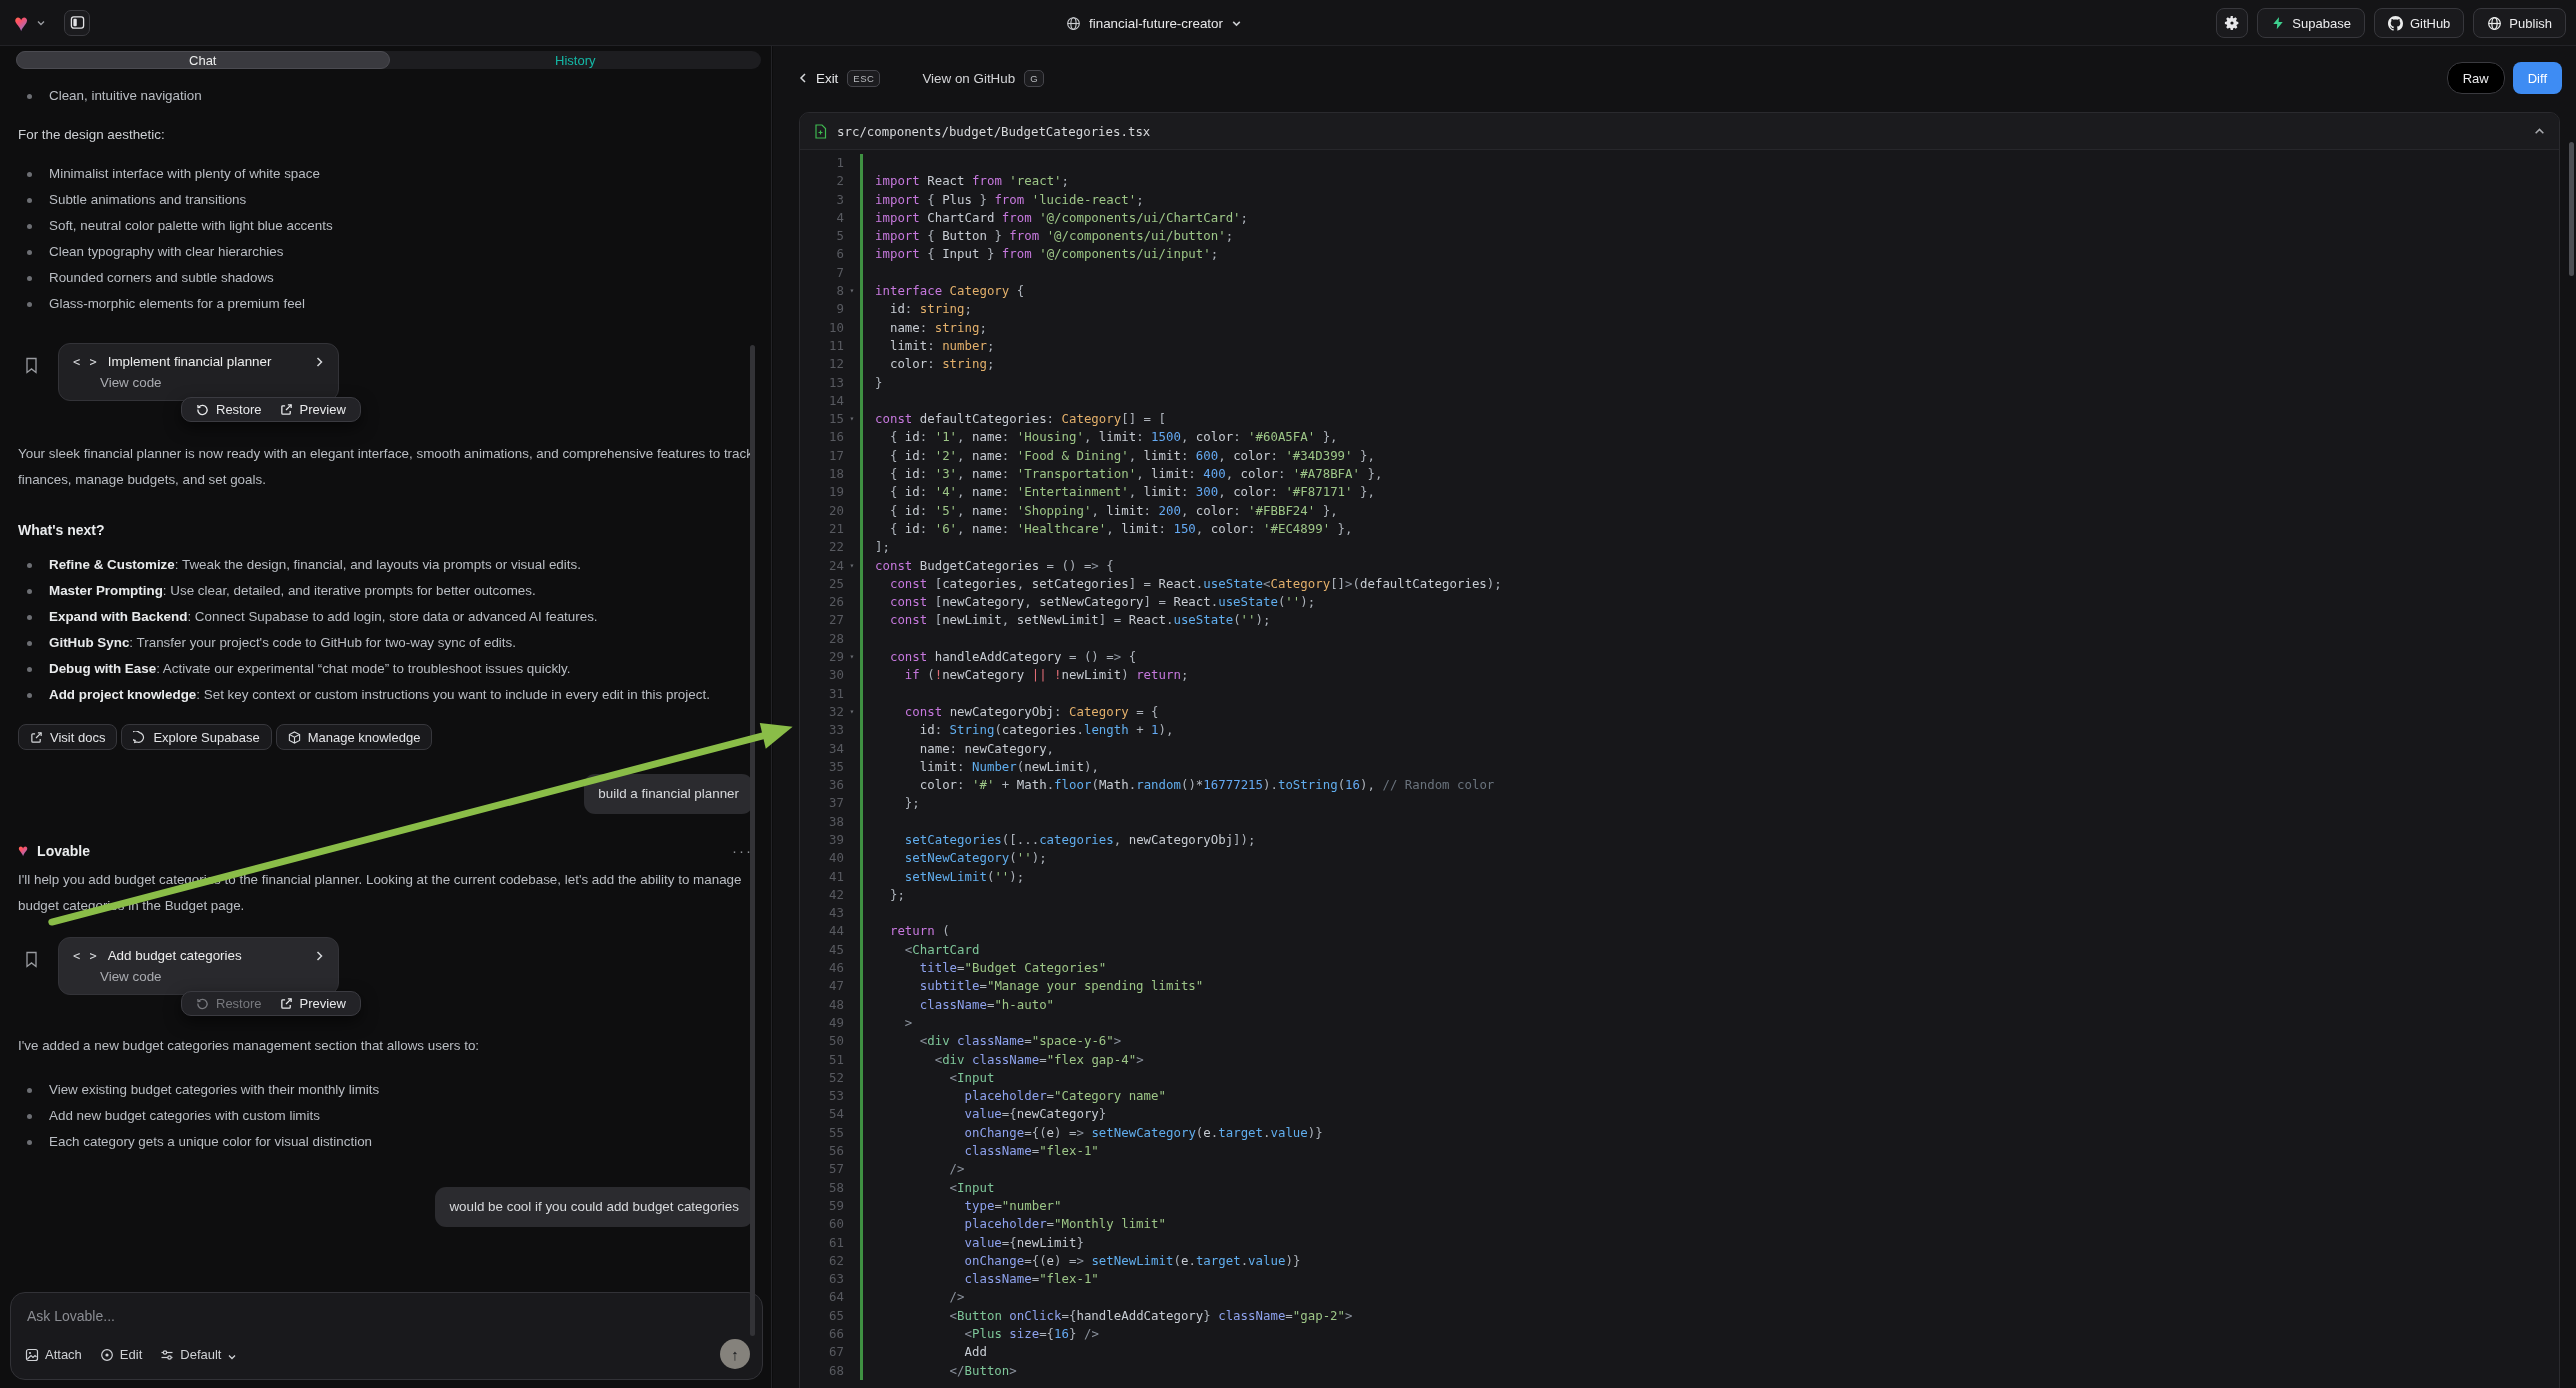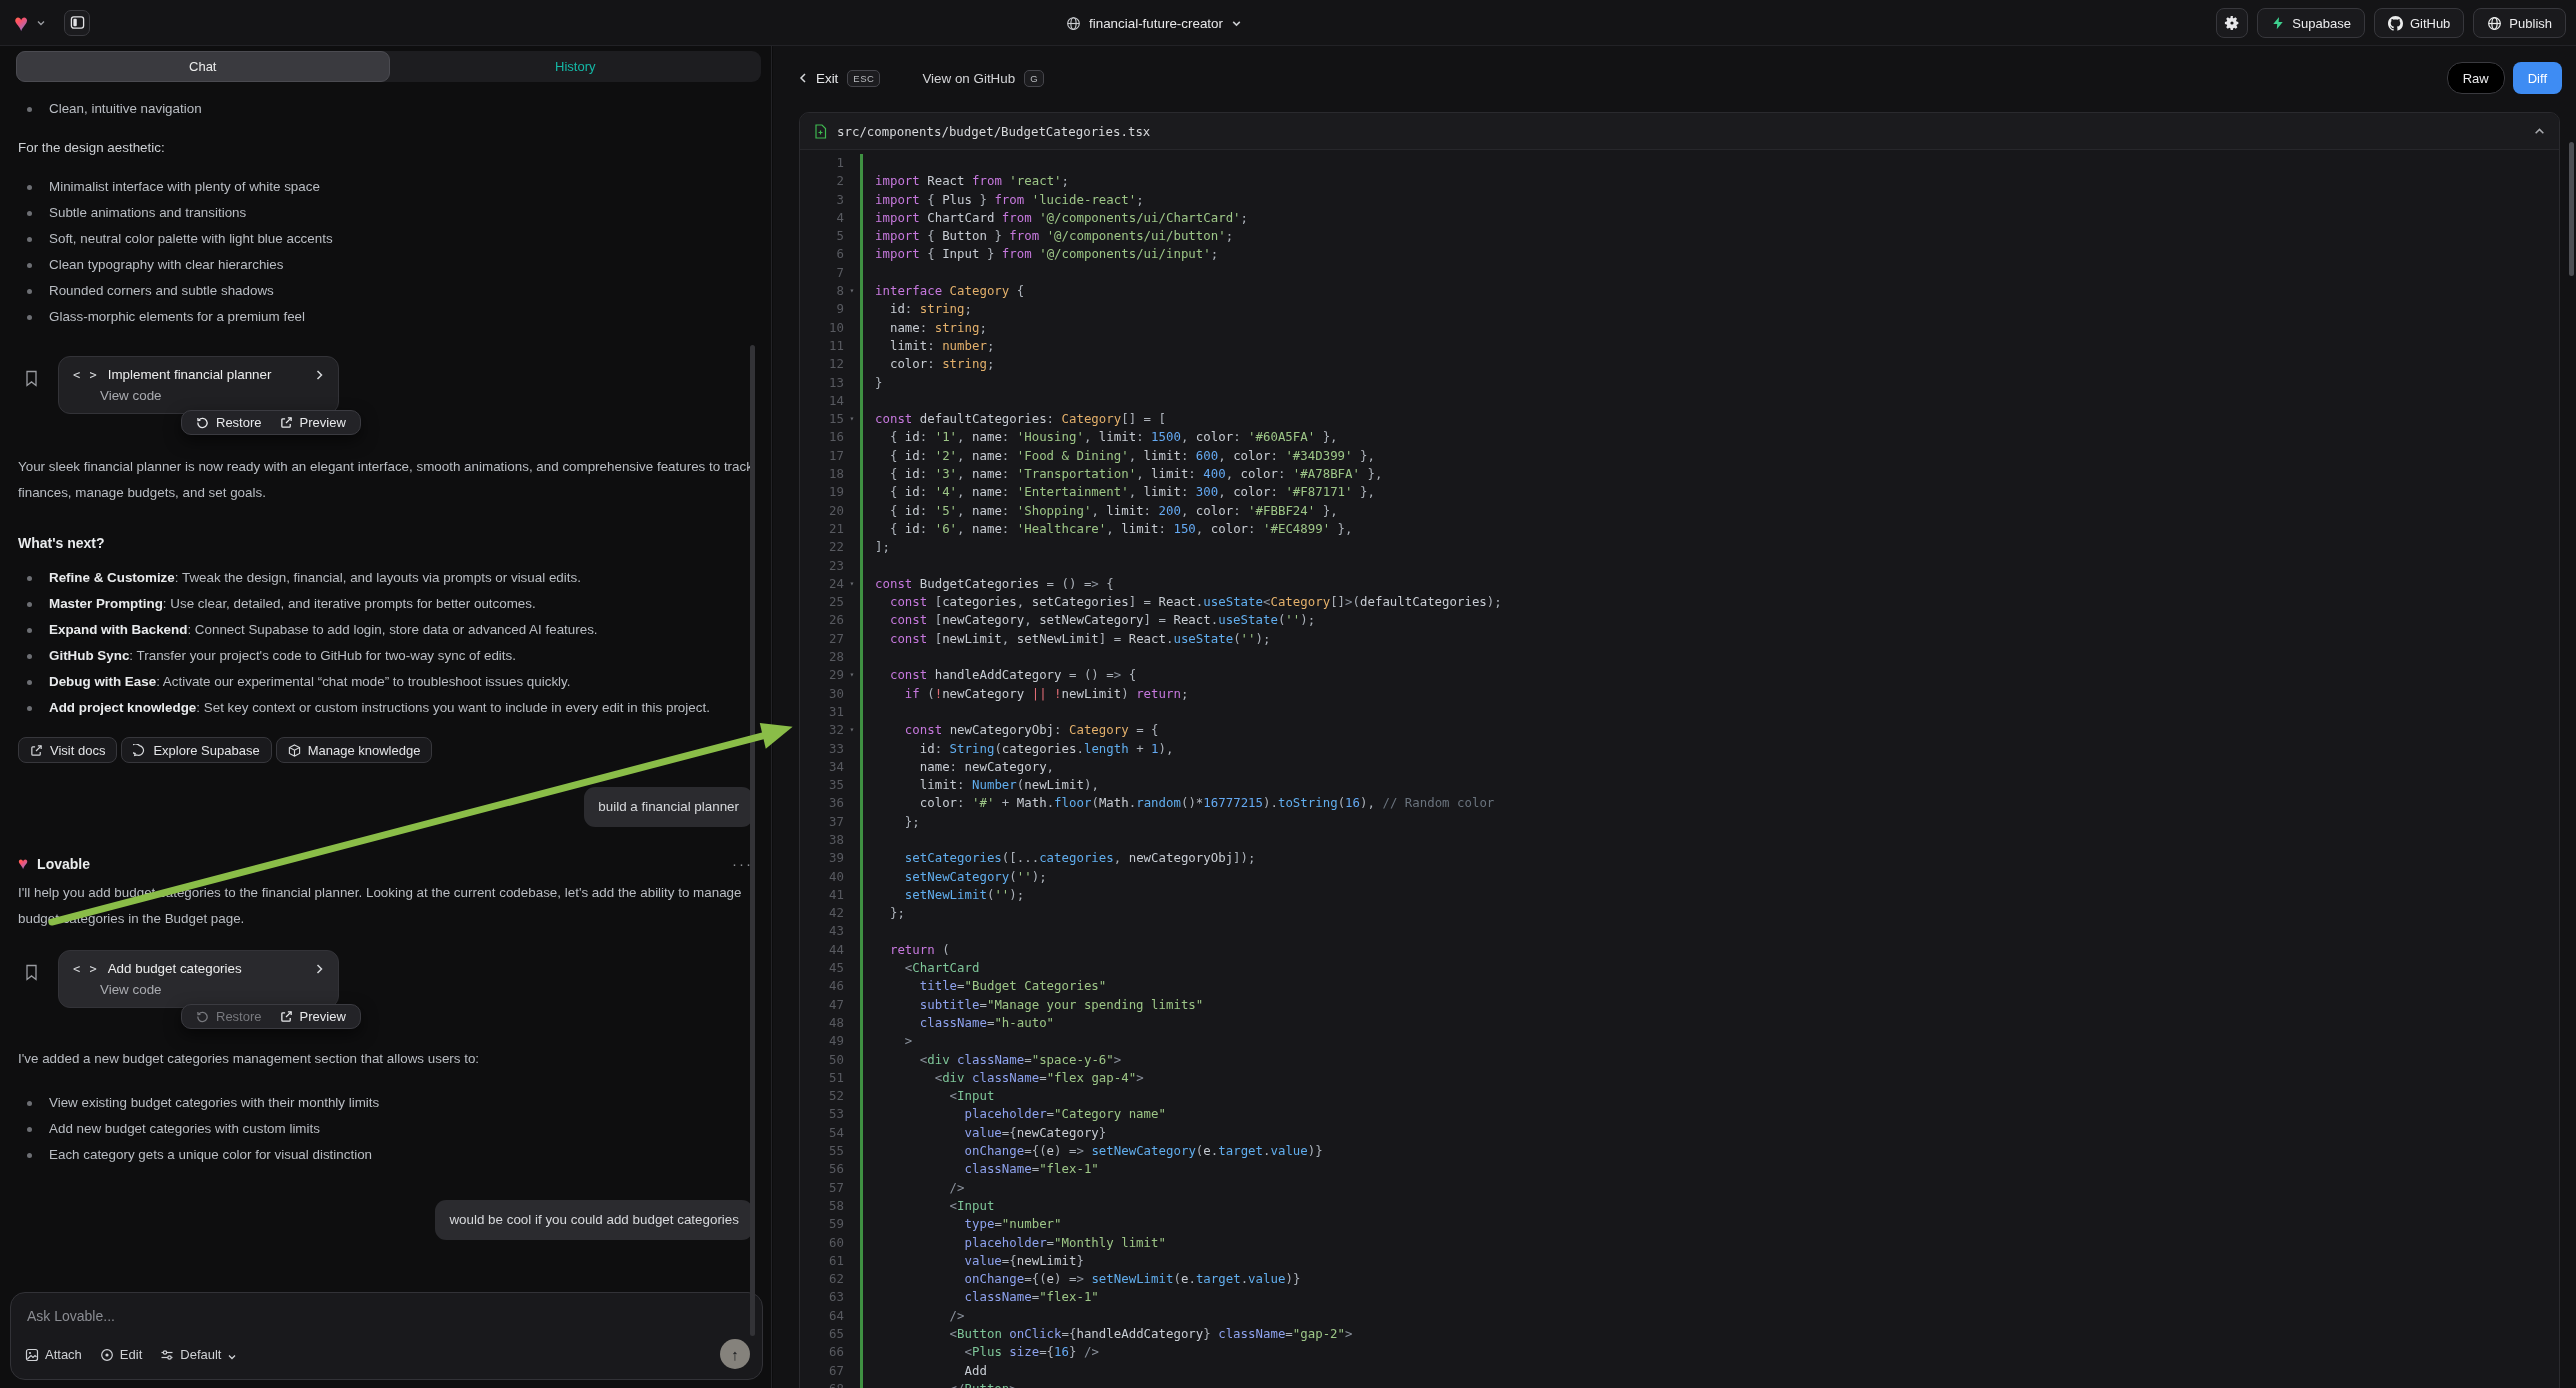--- a/index.html
+++ b/index.html
@@ -27,7 +27,7 @@
   
   .chat-panel{position:absolute;left:0;top:46px;bottom:0;width:772px;background:#0e0e0f;
     border-right:1px solid #232327;display:flex;flex-direction:column}
-  .tabs{display:flex;margin:5px 10px 0 16px;background:#1d1d20;border-radius:9px;height:31px;flex:none}
+  .tabs{display:flex;margin:5px 10px 0 16px;background:#1d1d20;border-radius:9px;height:18px;flex:none}
   .tab{flex:1;display:flex;align-items:center;justify-content:center;font-size:13px;color:#14b8a6;border-radius:9px}
   .tab.active{background:#3a3a3f;border:1px solid #4b4b51;color:#eceded}
   .chat-scroll{flex:1;overflow:hidden;padding:14px 18px 0 18px;position:relative}

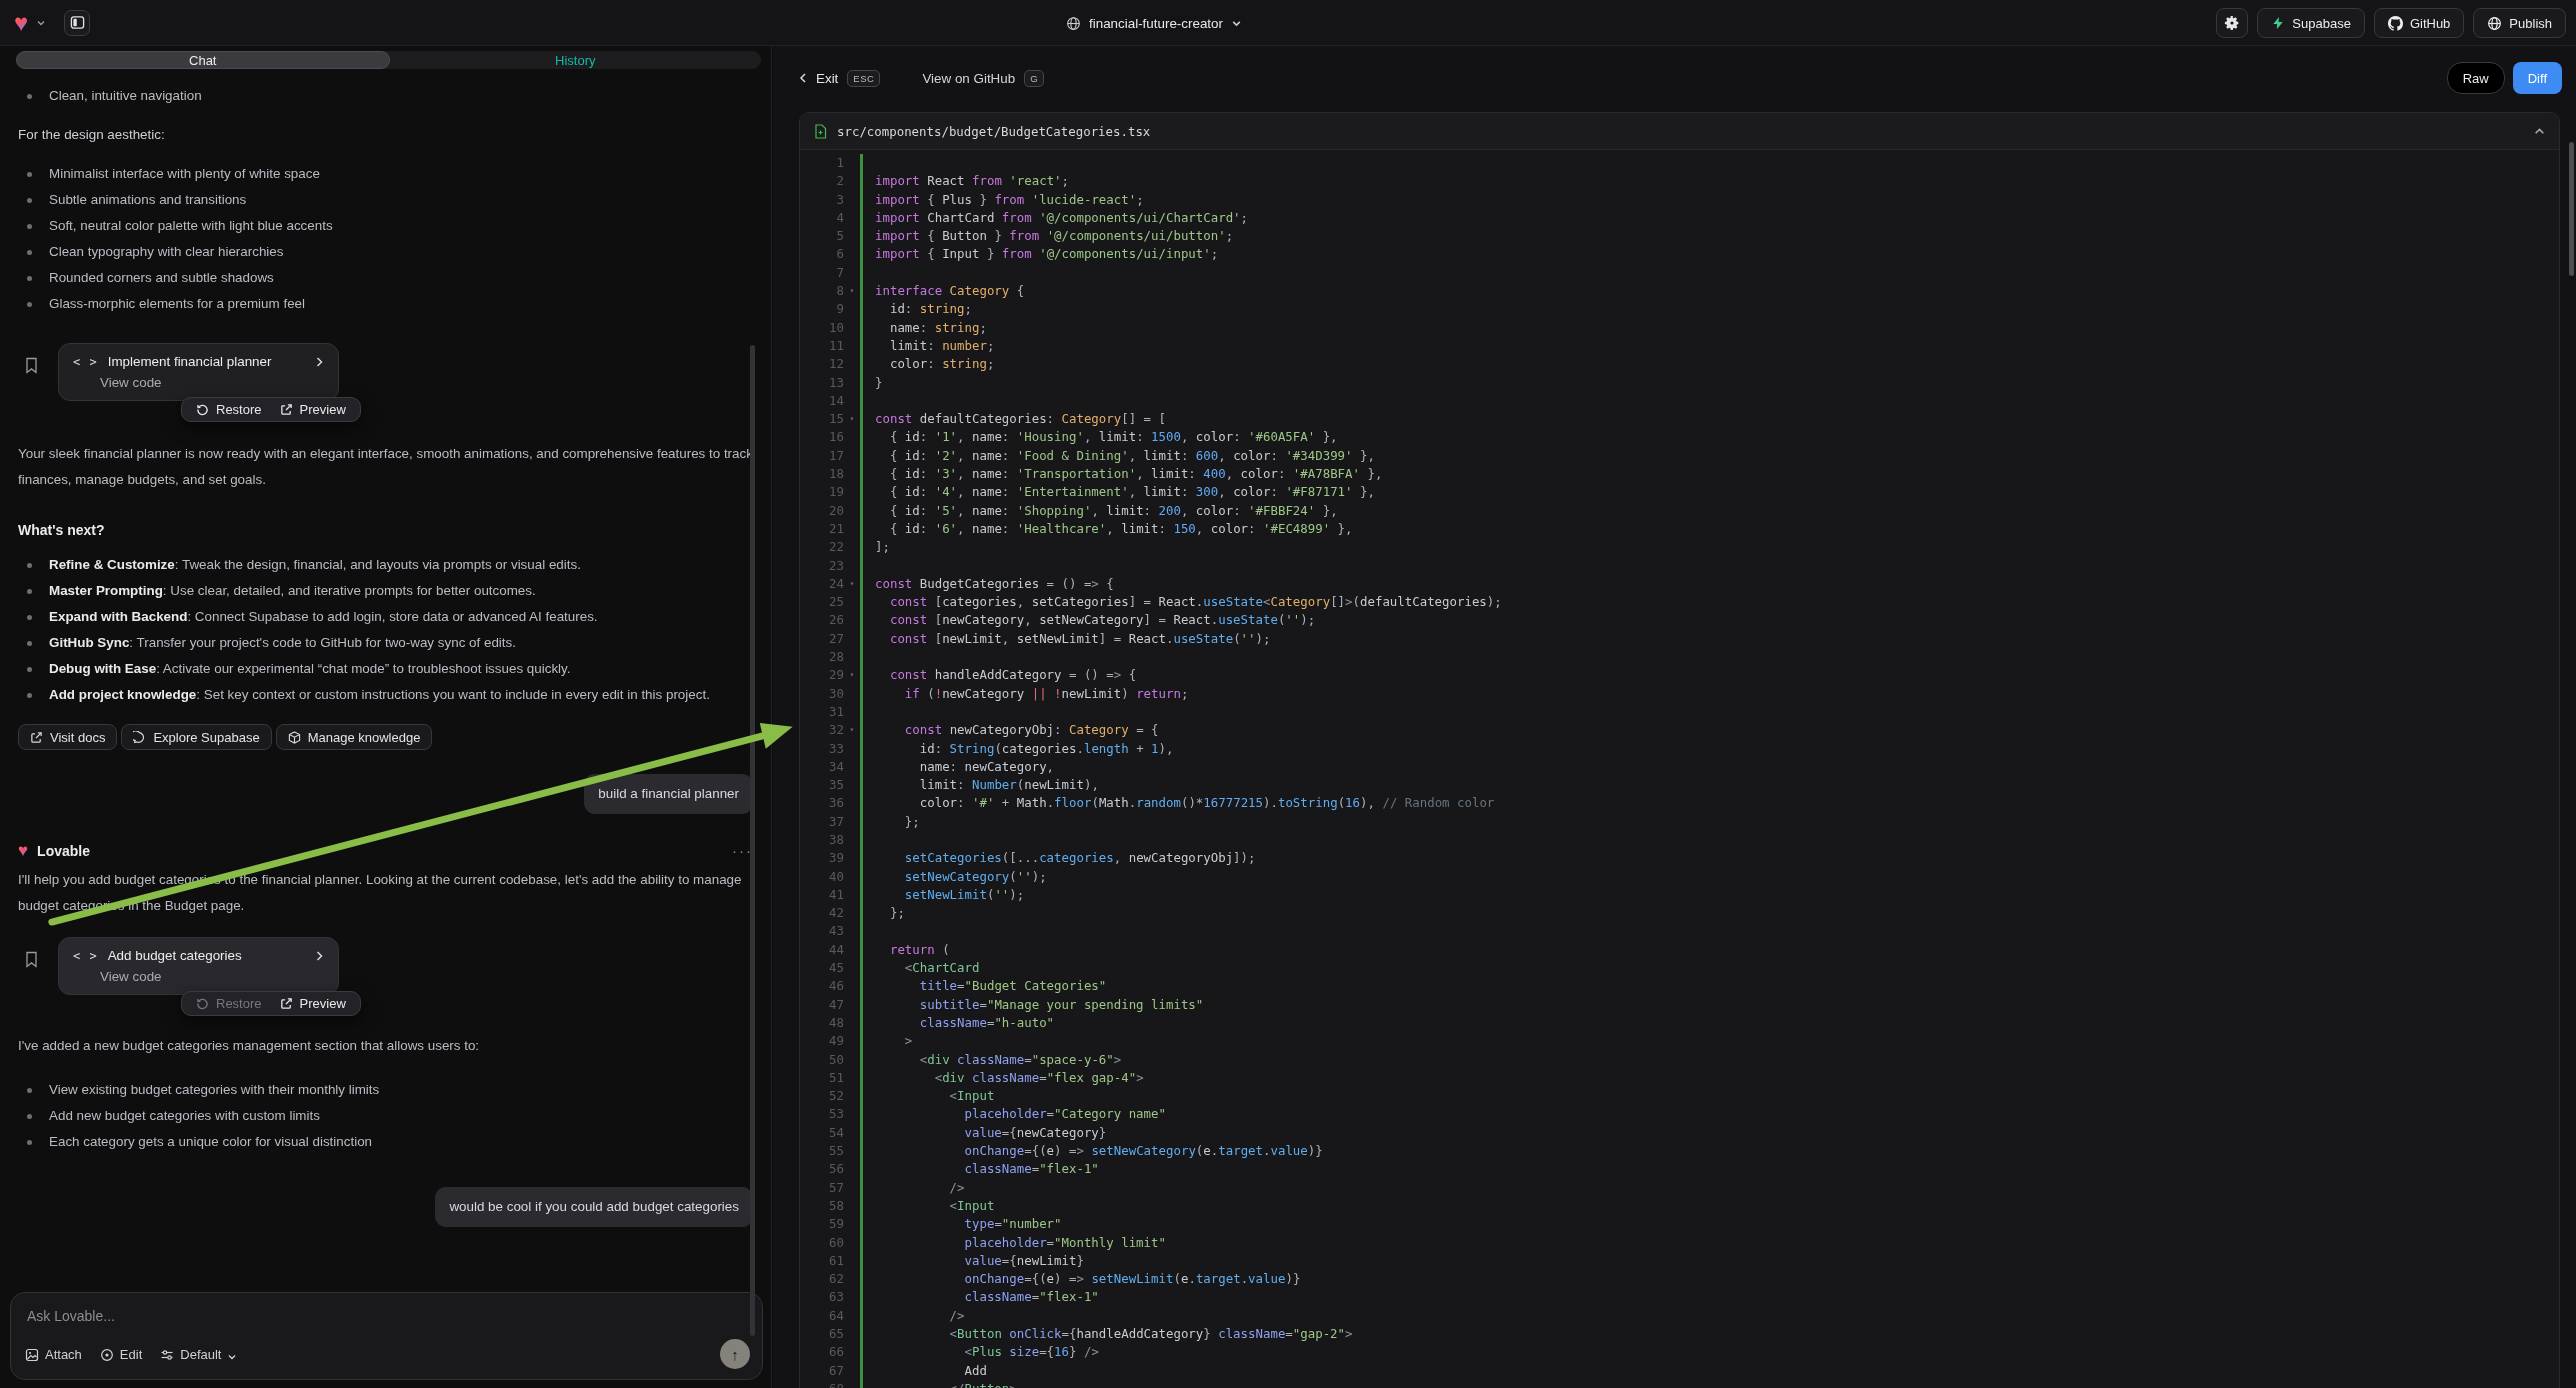--- a/index.html
+++ b/index.html
@@ -526,12 +526,6 @@
               <code class="src">];</code>
             </div>
             <div class="code-line">
-              <span class="ln">23</span>
-              <span class="fold"></span>
-              <span class="gbar"></span>
-              <code class="src"></code>
-            </div>
-            <div class="code-line">
               <span class="ln">24</span>
               <span class="fold">▾</span>
               <span class="gbar"></span>

